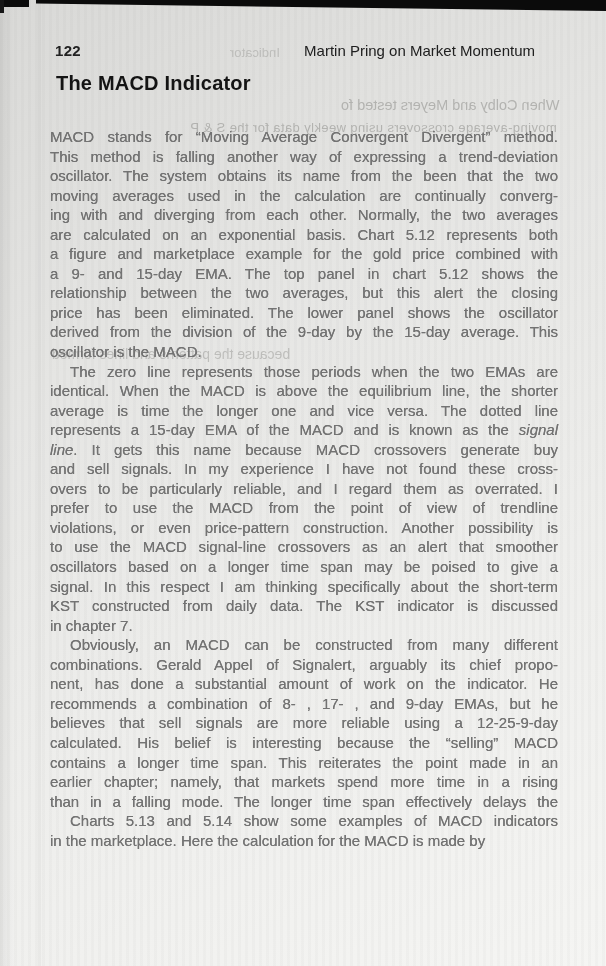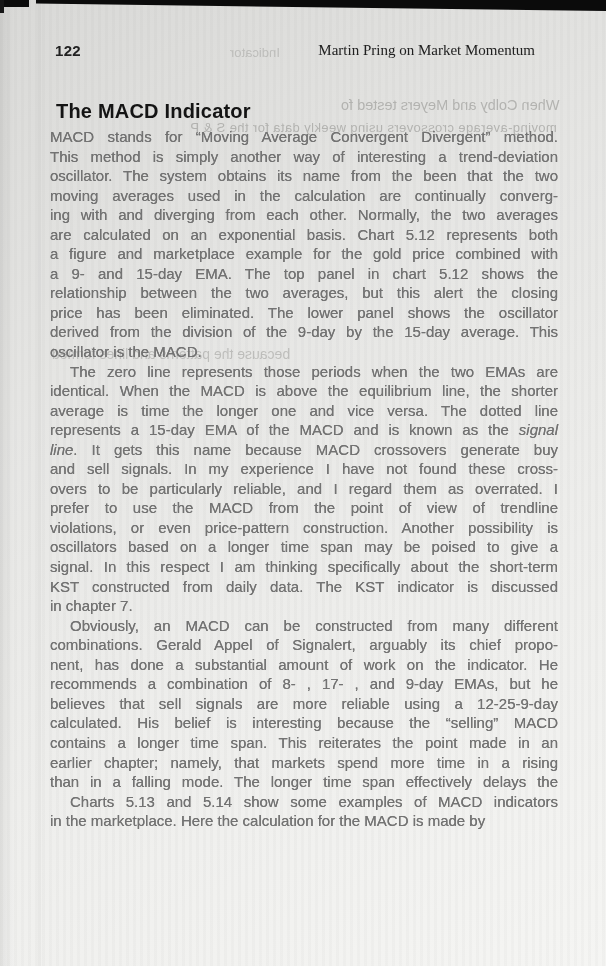--- a/index.html
+++ b/index.html
@@ -25,7 +25,7 @@
   .edge-corner2{position:absolute;left:0;top:0;width:4px;height:13px;background:#161616;}
 
   .runhead-num{position:absolute;left:55px;top:42px;font-size:15px;font-weight:700;color:#222;letter-spacing:0.3px;}
-  .runhead-title{position:absolute;right:71px;top:42px;font-size:15px;color:#202020;font-family:Liberation Serif, serif;}
+  .runhead-title{position:absolute;right:71px;top:42px;font-size:15px;color:#202020;}
 
   h1.heading{position:absolute;left:56px;top:100px;margin:0;
     font-size:20px;font-weight:700;color:#141414;letter-spacing:0.2px;}

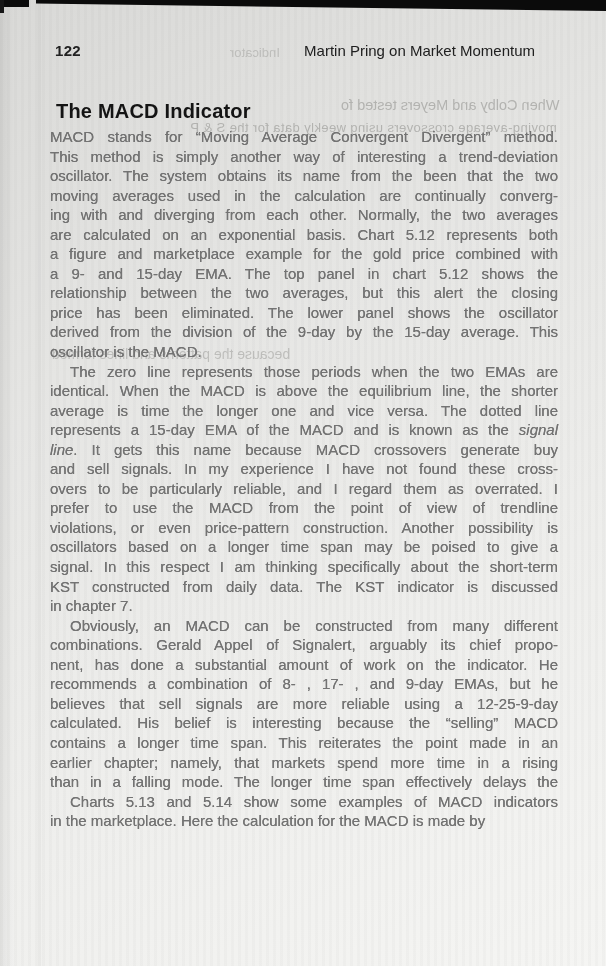--- a/index.html
+++ b/index.html
@@ -27,7 +27,7 @@
   .runhead-num{position:absolute;left:55px;top:42px;font-size:15px;font-weight:700;color:#222;letter-spacing:0.3px;}
   .runhead-title{position:absolute;right:71px;top:42px;font-size:15px;color:#202020;}
 
-  h1.heading{position:absolute;left:56px;top:100px;margin:0;
+  h1.heading{position:absolute;left:56px;top:72px;margin:0;
     font-size:20px;font-weight:700;color:#141414;letter-spacing:0.2px;}
 
   

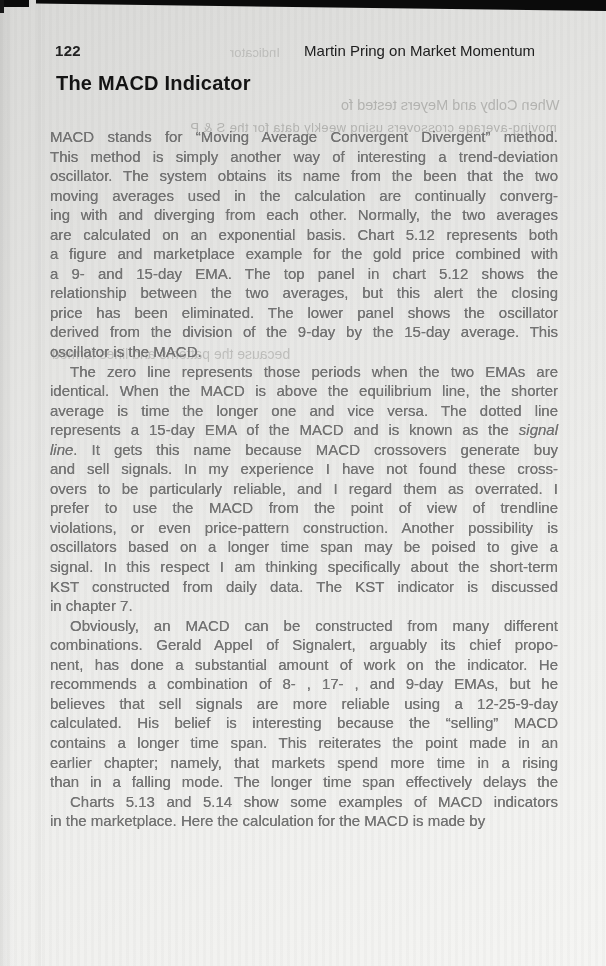--- a/index.html
+++ b/index.html
@@ -70,7 +70,7 @@
 
   <main class="body-text" id="text-block">
       <div class="line">MACD stands for “Moving Average Convergent Divergent” method.</div>
-      <div class="line">This method is simply another way of interesting a trend-deviation</div>
+      <div class="line">This method is falling another way of expressing a trend-deviation</div>
       <div class="line">oscillator. The system obtains its name from the been that the two</div>
       <div class="line">moving averages used in the calculation are continually converg-</div>
       <div class="line">ing with and diverging from each other. Normally, the two averages</div>

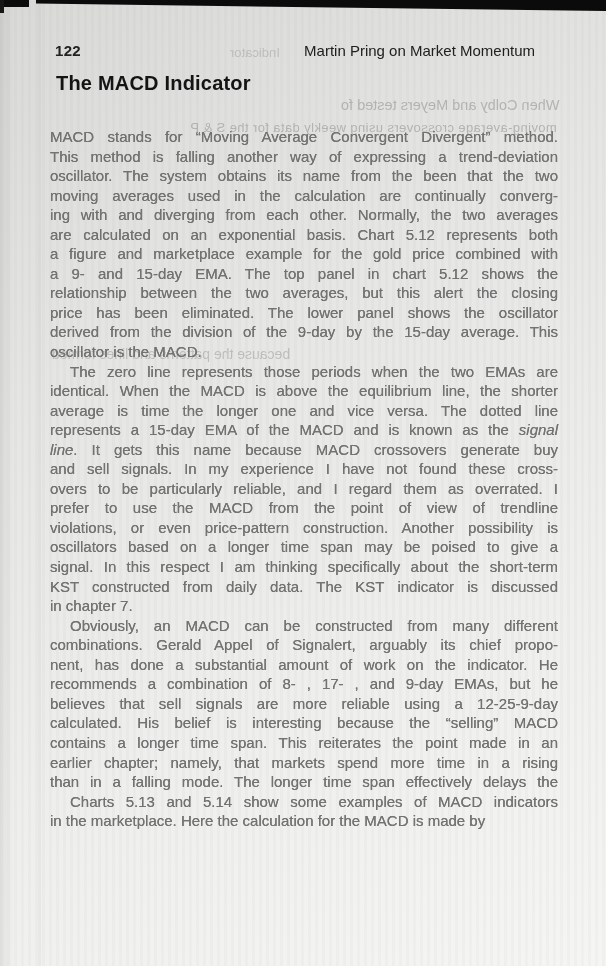--- a/index.html
+++ b/index.html
@@ -90,6 +90,7 @@
       <div class="line">overs to be particularly reliable, and I regard them as overrated. I</div>
       <div class="line">prefer to use the MACD from the point of view of trendline</div>
       <div class="line">violations, or even price-pattern construction. Another possibility is</div>
+      <div class="line">to use the MACD signal-line crossovers as an alert that smoother</div>
       <div class="line">oscillators based on a longer time span may be poised to give a</div>
       <div class="line">signal. In this respect I am thinking specifically about the short-term</div>
       <div class="line">KST constructed from daily data. The KST indicator is discussed</div>

